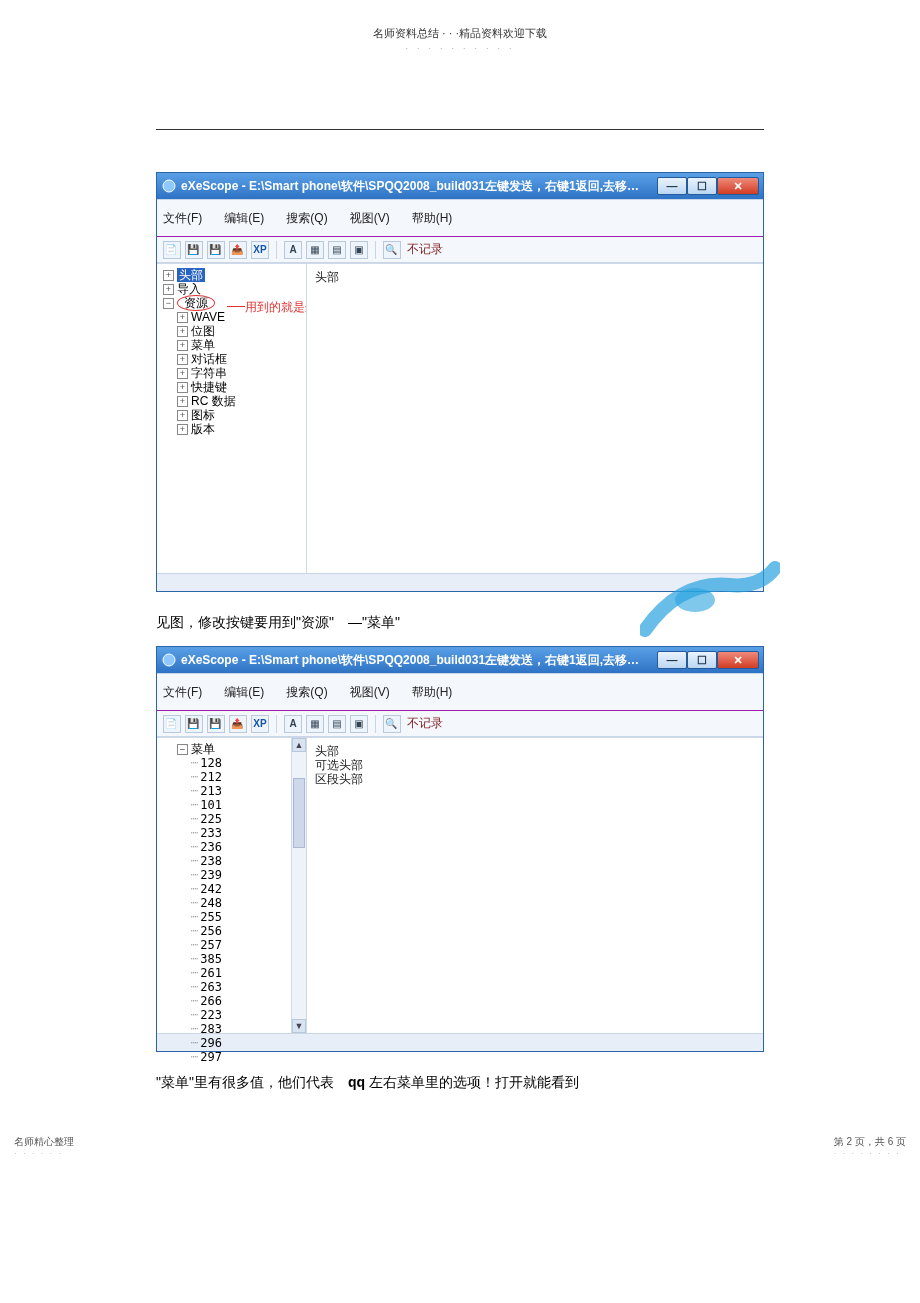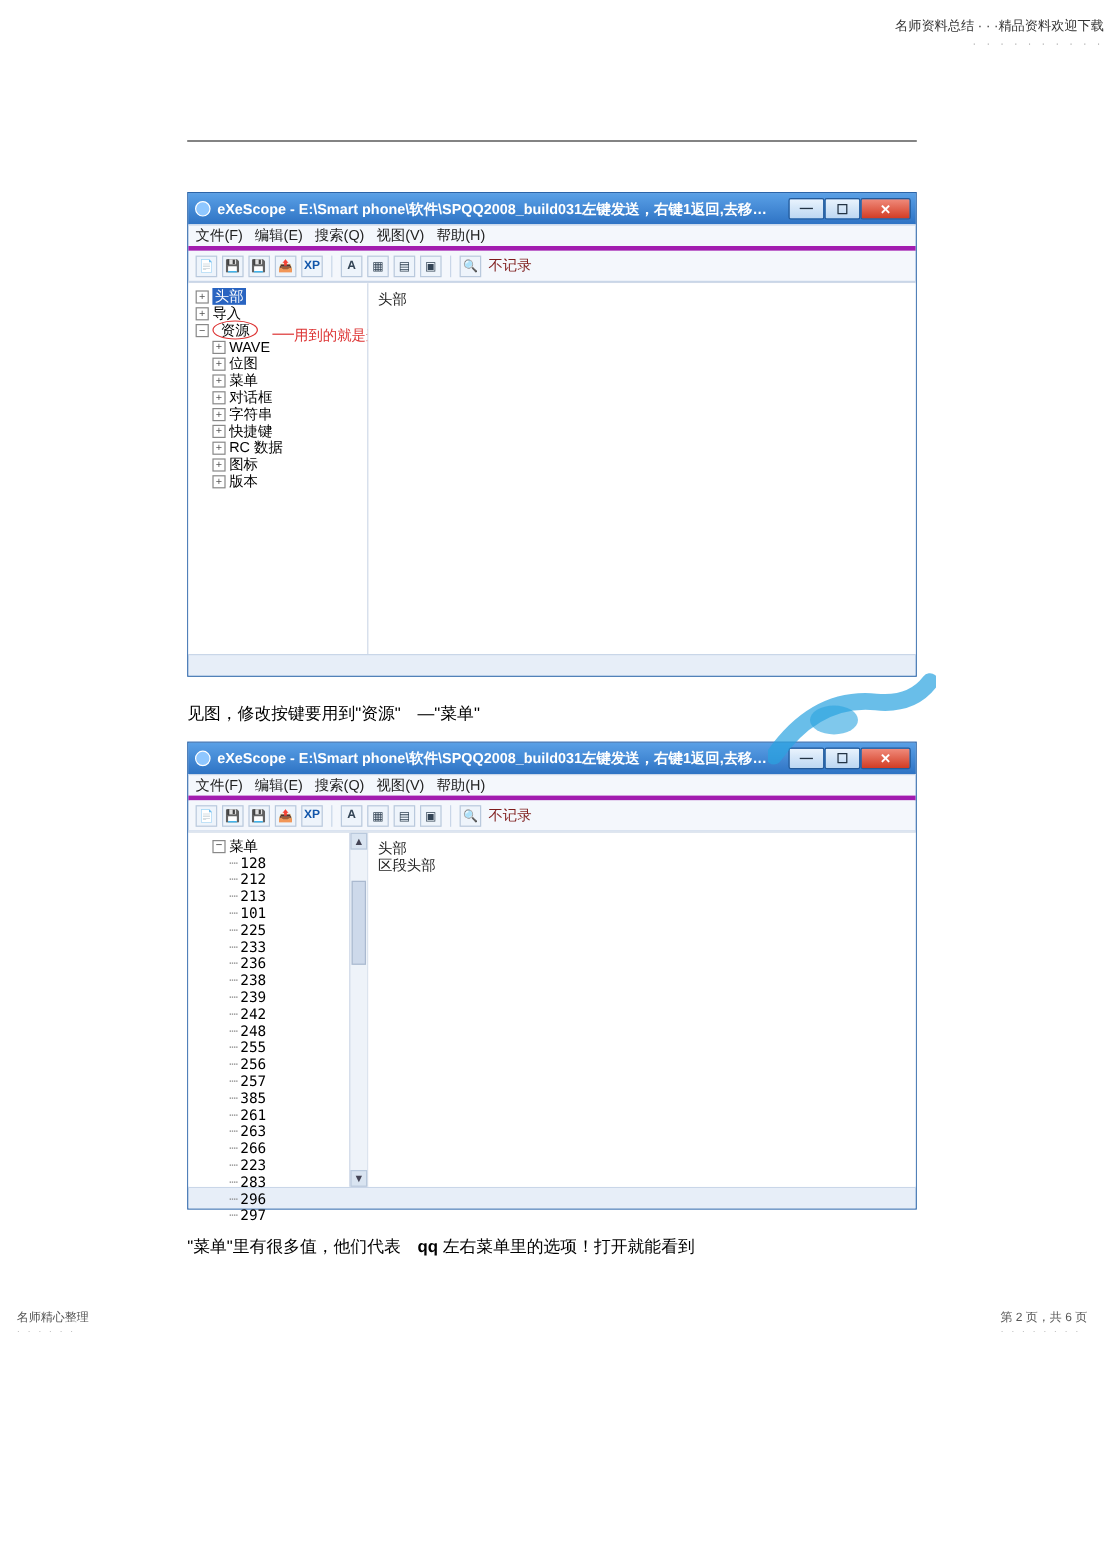--- a/index.html
+++ b/index.html
@@ -5,7 +5,7 @@
   *{box-sizing:border-box;margin:0;padding:0}
   body{background:#fff;font-family:"Microsoft YaHei","SimSun",Arial,sans-serif;font-size:12px;color:#000}
   .page{width:920px;margin:0 auto;position:relative;padding-bottom:60px}
-  .doc-header{text-align:right;padding-top:14px;font-size:11px;color:#333}
+  .doc-header{text-align:center;padding-top:26px;font-size:11px;color:#333}
   .doc-header .dots{letter-spacing:3px;color:#aaa;margin-top:2px;font-size:9px}
   .rule{border:none;border-top:1px solid #333;margin-top:36px}
   .body-area{padding:40px 156px 0 156px}

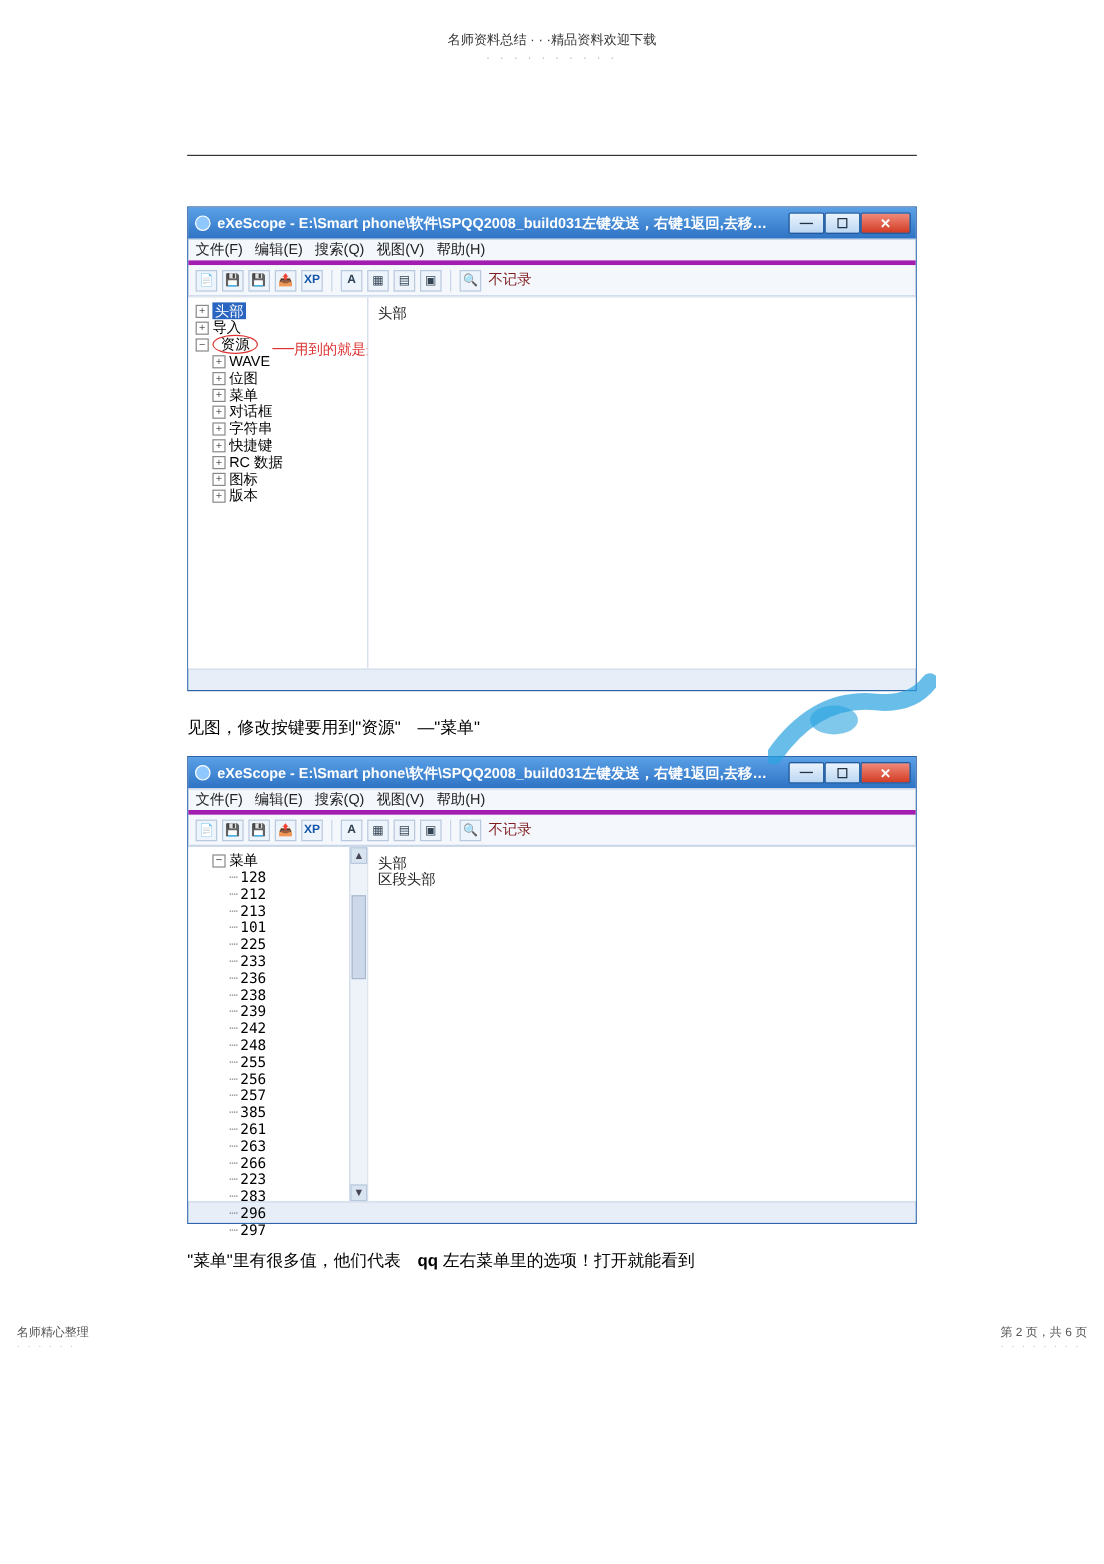--- a/index.html
+++ b/index.html
@@ -18,7 +18,7 @@
   .btn-min{background:linear-gradient(#e9f3fd,#bcd7f2)}
   .btn-max{background:linear-gradient(#e9f3fd,#bcd7f2)}
   .btn-close{background:linear-gradient(#f08a7a,#d23c24);color:#fff;width:42px}
-  .menubar{display:flex;background:#f4f7fc;border-top:1px solid #c9d6e8;border-bottom:4px solid #a21caf;height:22px;align-items:center;padding:0 6px;gap:10px;font-size:12px;color:#222}
+  .menubar{display:flex;background:#f4f7fc;border-top:1px solid #c9d6e8;border-bottom:1px solid #a21caf;height:38px;align-items:center;padding:0 6px;gap:22px;font-size:12px;color:#222}
   .toolbar{display:flex;align-items:center;height:26px;background:#f4f7fc;border-bottom:1px solid #c9d6e8;padding:0 6px;gap:4px}
   .tbtn{width:18px;height:18px;border:1px solid #b9c9dd;background:#eef4fb;display:flex;align-items:center;justify-content:center;font-size:10px;color:#345}
   .tsep{width:1px;height:18px;background:#c9d6e8;margin:0 3px}

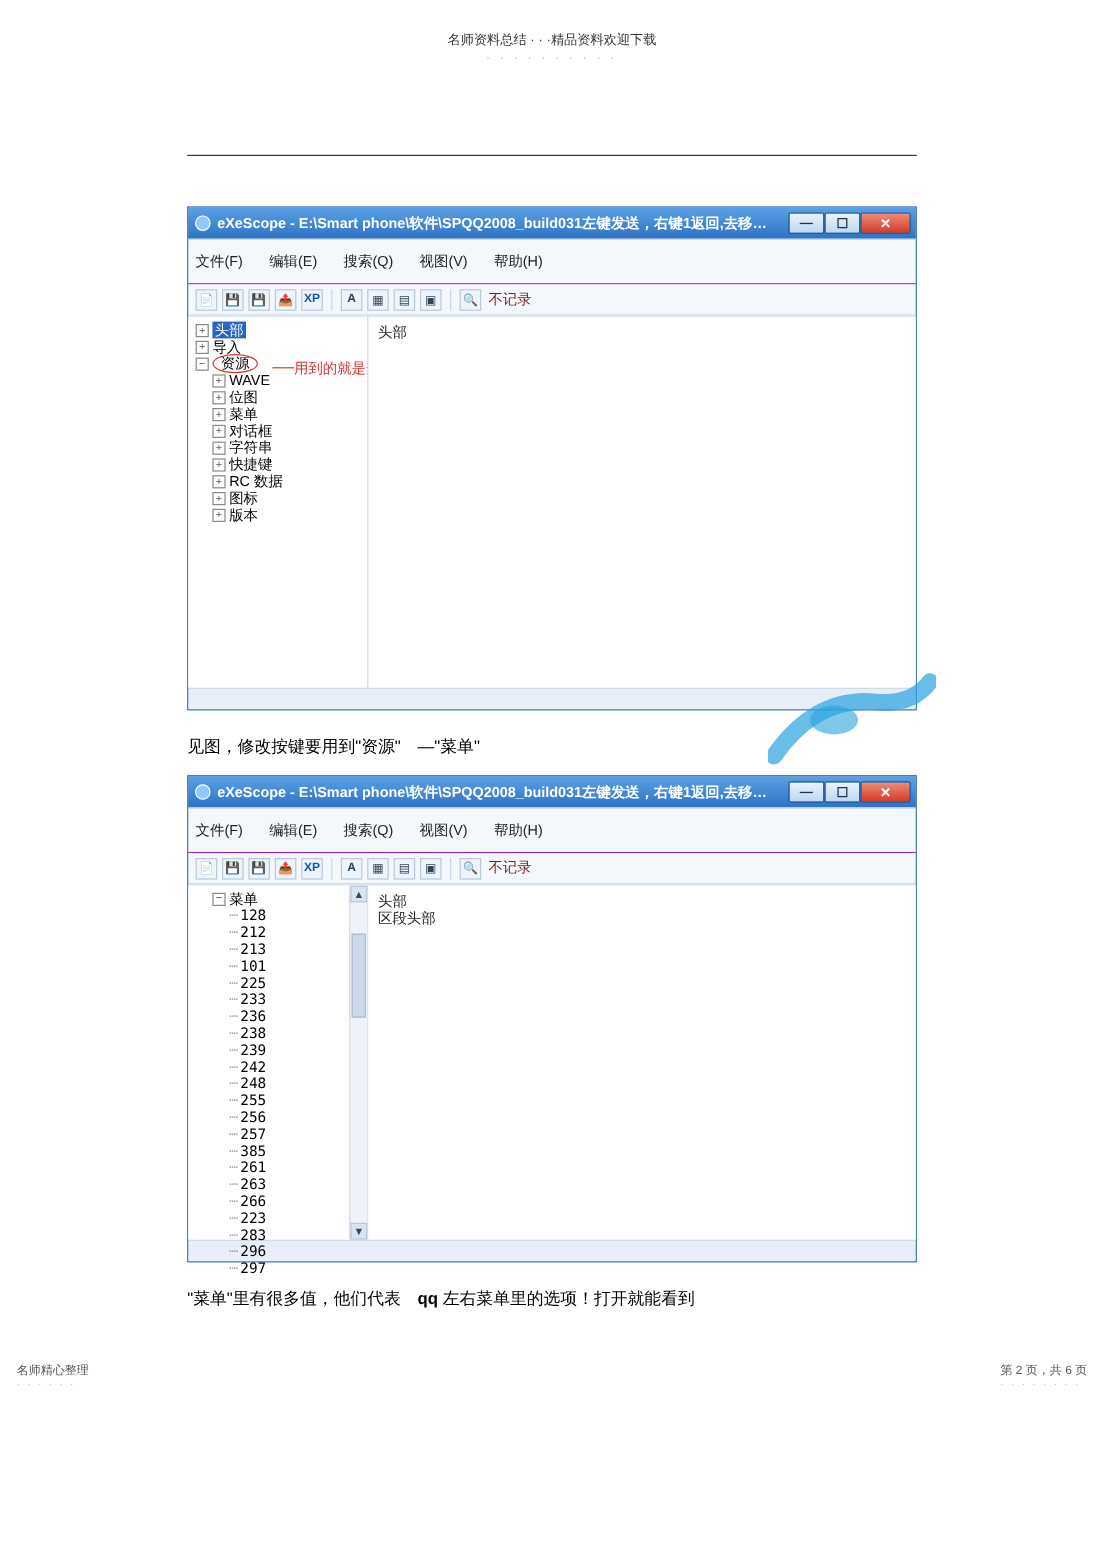--- a/index.html
+++ b/index.html
@@ -300,6 +300,7 @@
         </div>
         <div class="right-pane">
           <div>头部</div>
+          <div>可选头部</div>
           <div>区段头部</div>
         </div>
       </div>

